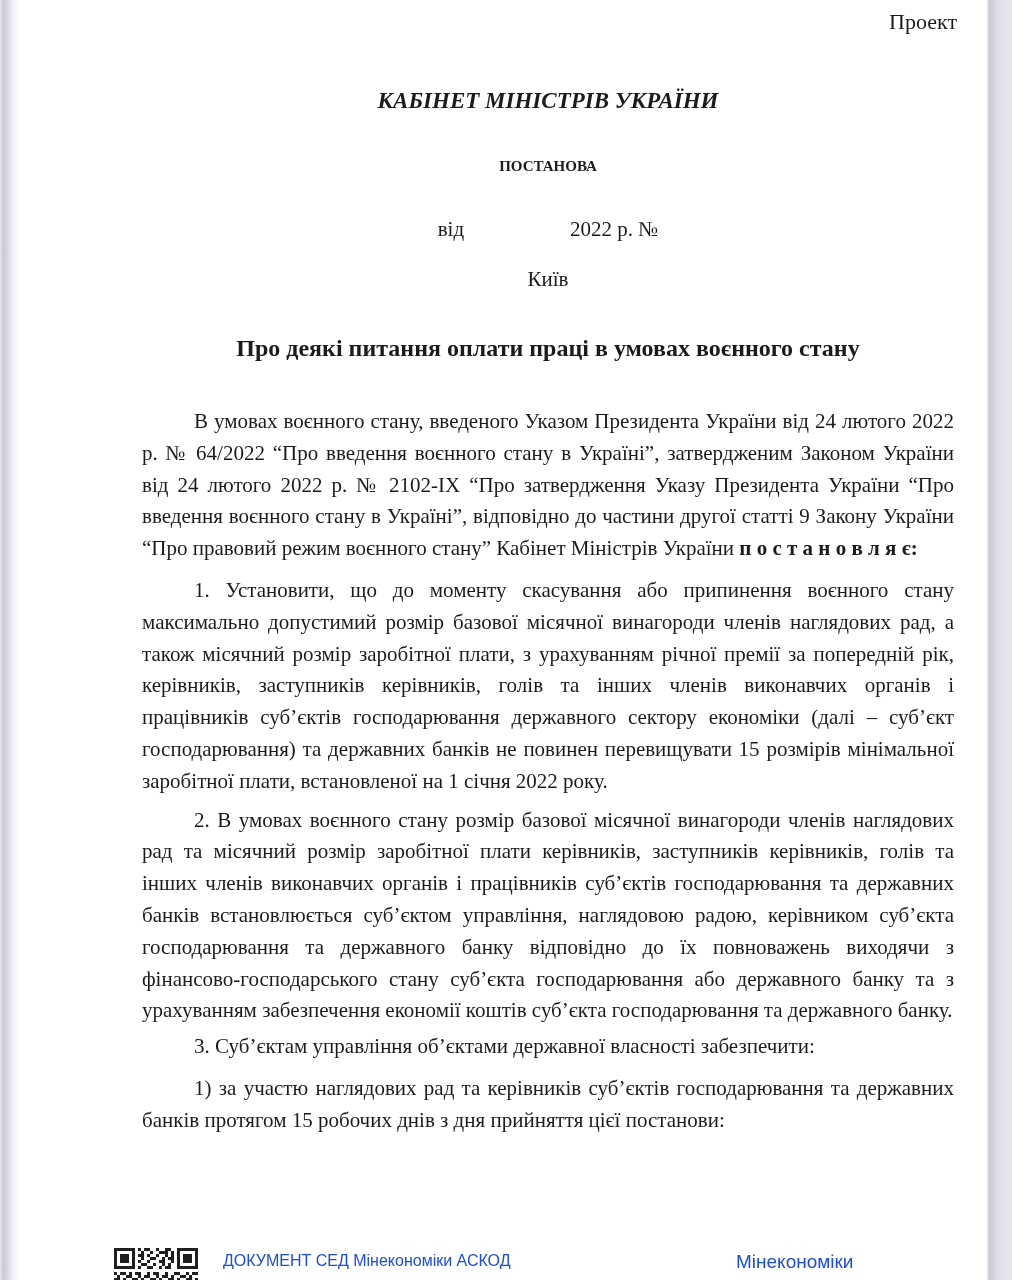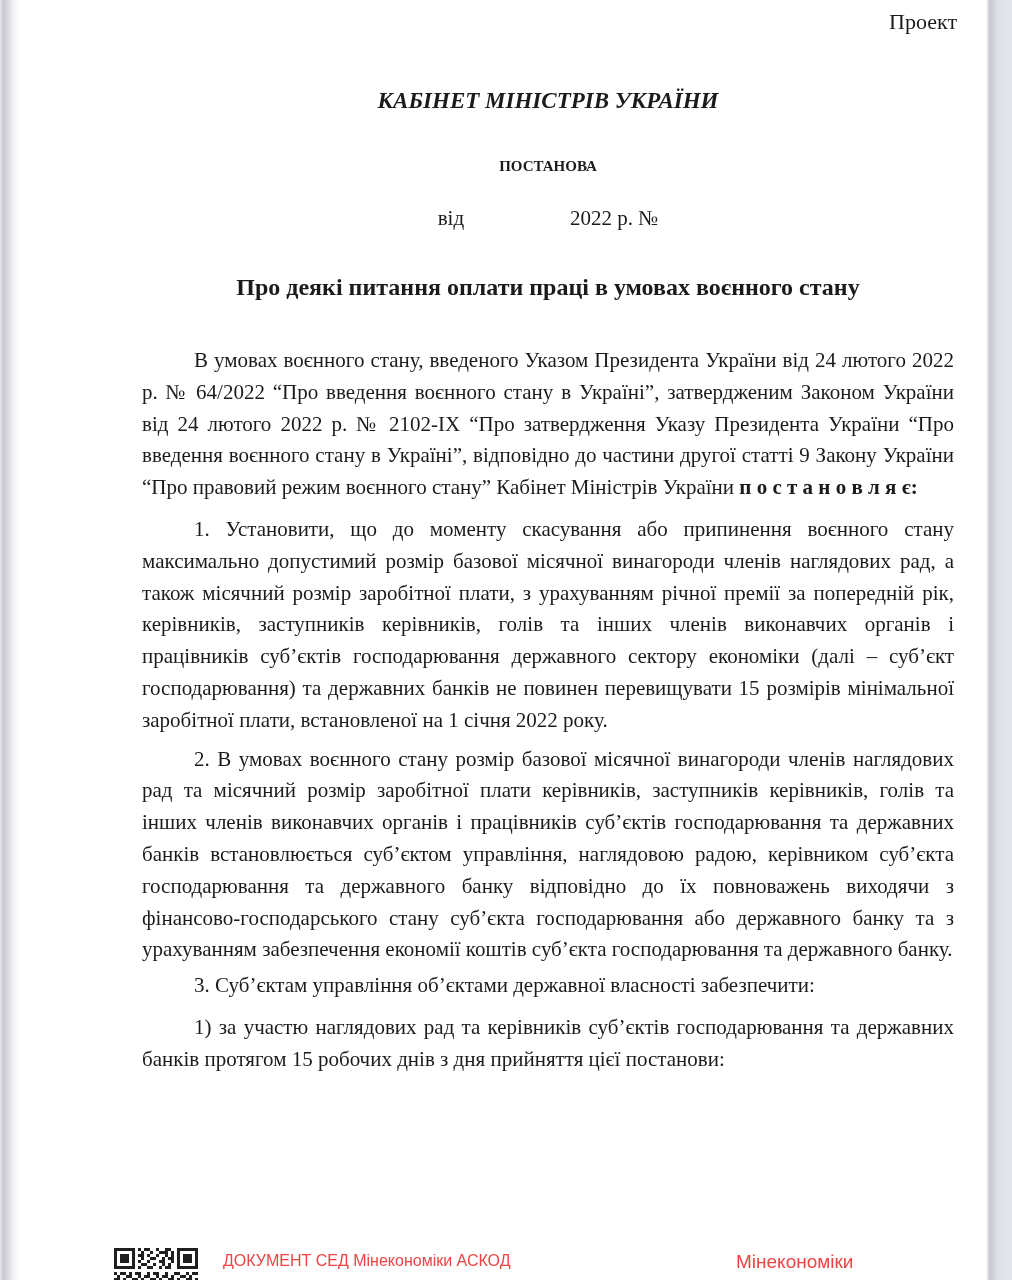--- a/index.html
+++ b/index.html
@@ -31,7 +31,7 @@
   .dtype { text-align:center; font-weight:bold; font-size:15px; line-height:26px; margin:39px 0 0 0; }
 
   .dateline {
-    margin-top:26px; display:flex; justify-content:center;
+    margin-top:37px; display:flex; justify-content:center;
     gap:106px; font-size:21px; line-height:26px;
   }
   .city { text-align:center; font-size:21px; line-height:26px; margin-top:24px; }

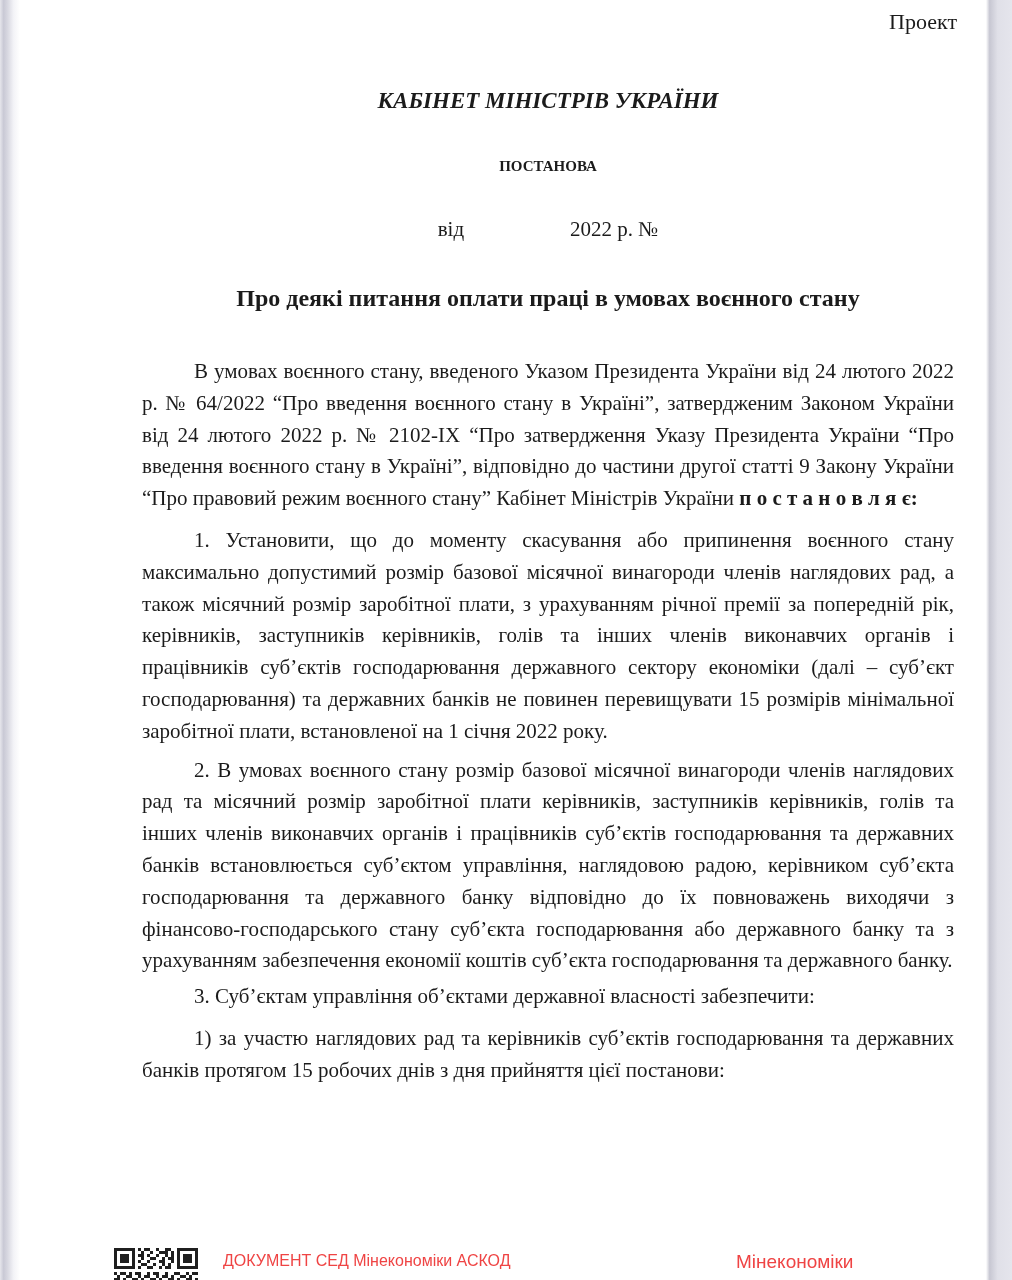--- a/index.html
+++ b/index.html
@@ -75,6 +75,7 @@
       <span>2022 р. №</span>
     </div>
 
+    <div class="city">Київ</div>
 
     <div class="doc-title">Про деякі питання оплати праці в умовах воєнного стану</div>
 

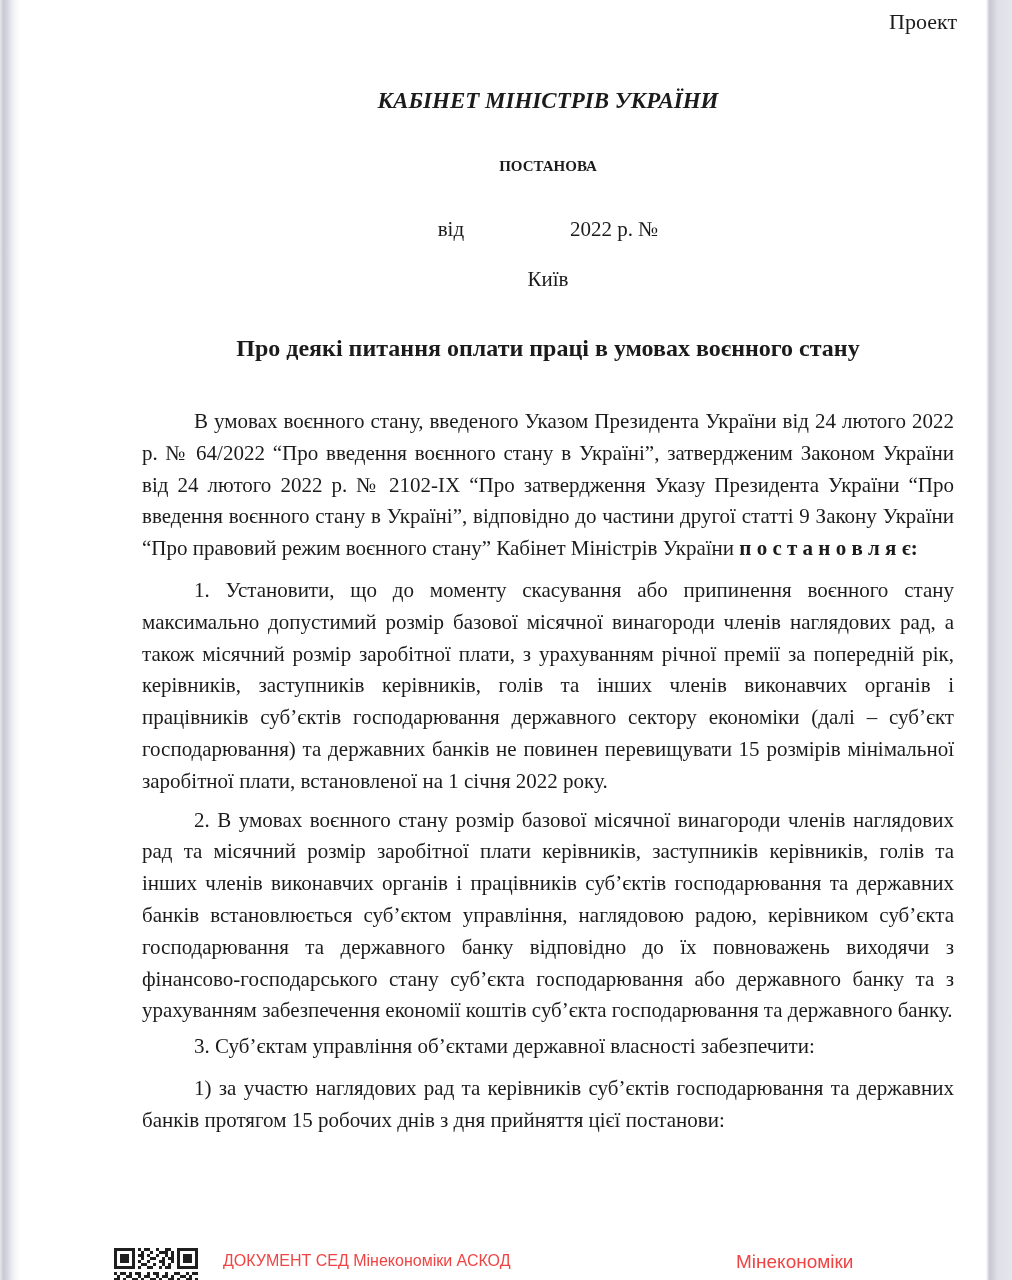--- a/index.html
+++ b/index.html
@@ -52,7 +52,7 @@
 
   .footer {
     position:absolute; left:0; top:1242px; width:981px; height:38px;
-    font-family:"Liberation Sans", sans-serif; color:#ef4444;
+    font-family:"Liberation Sans", sans-serif; color:#1d4ed8;
   }
   .qr { position:absolute; left:107px; top:6px; width:84px; height:32px; overflow:hidden; }
   .footer-left  { position:absolute; left:216px; top:10px; font-size:16px; line-height:18px; }

